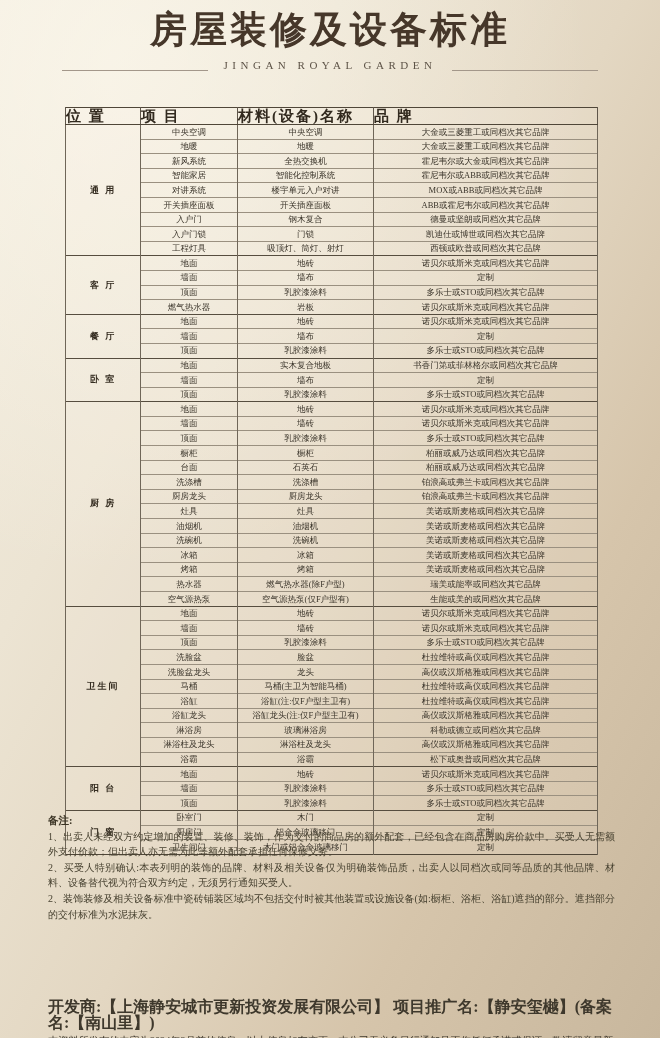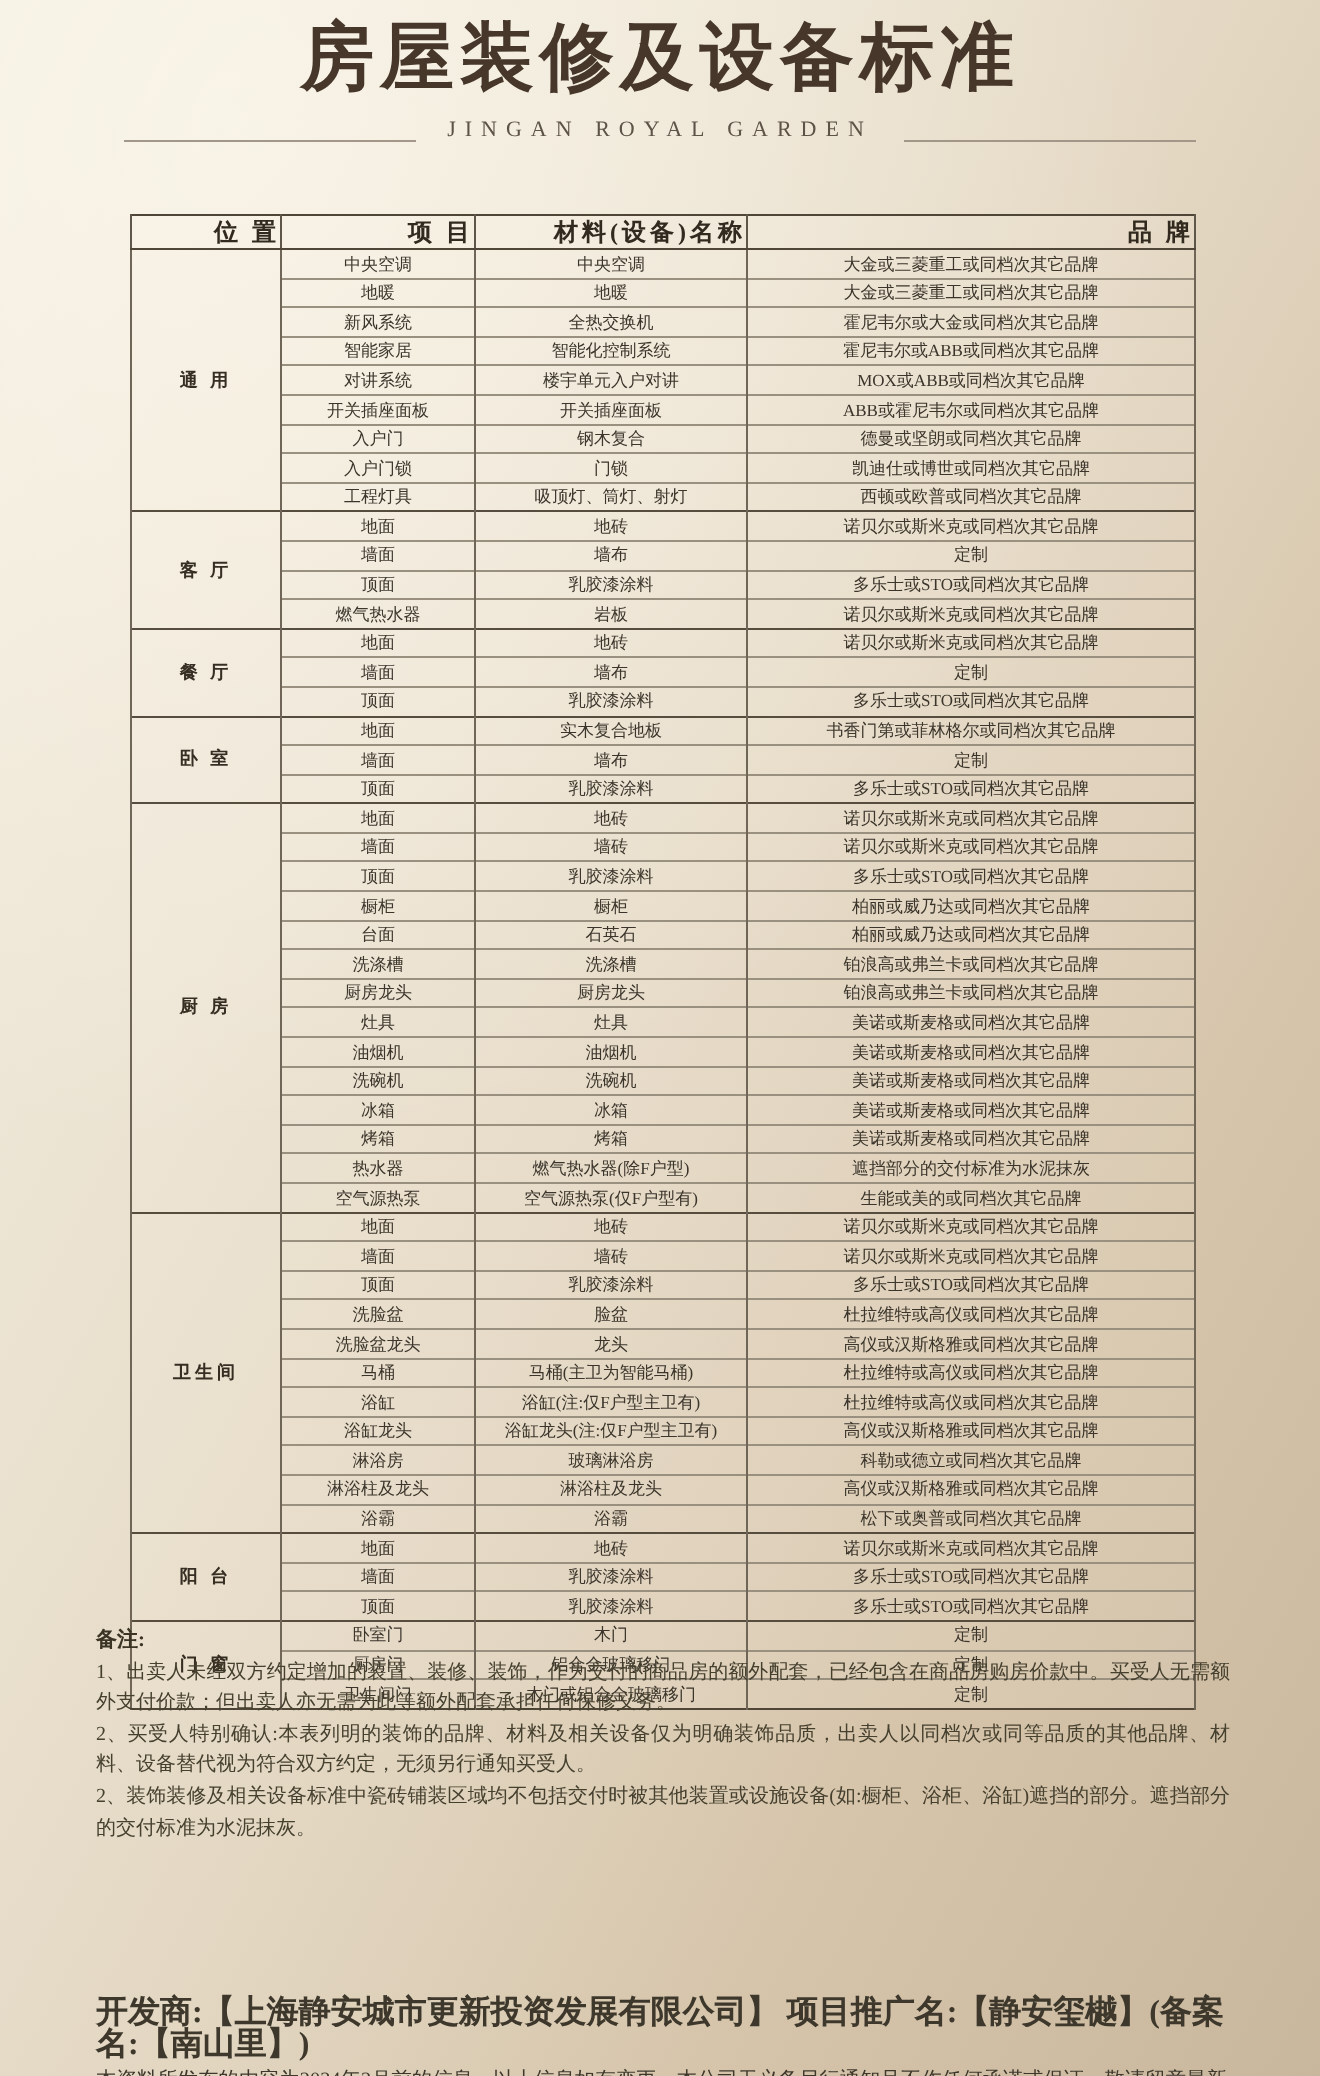--- a/index.html
+++ b/index.html
@@ -37,8 +37,8 @@
   }
   col.c0{width:75px;} col.c1{width:97px;} col.c2{width:136px;} col.c3{width:224px;}
   .std th{
-    height:16px;padding:0;font-size:12px;font-weight:bold;color:#322a1f;
-    letter-spacing:2px;text-align:right;vertical-align:middle;
+    height:16px;padding:0;font-size:15px;font-weight:bold;color:#322a1f;
+    letter-spacing:2px;text-align:left;vertical-align:middle;
     border-left:1px solid #5f564a;border-right:1px solid #5f564a;
     border-bottom:1.4px solid #4f4638;
   }

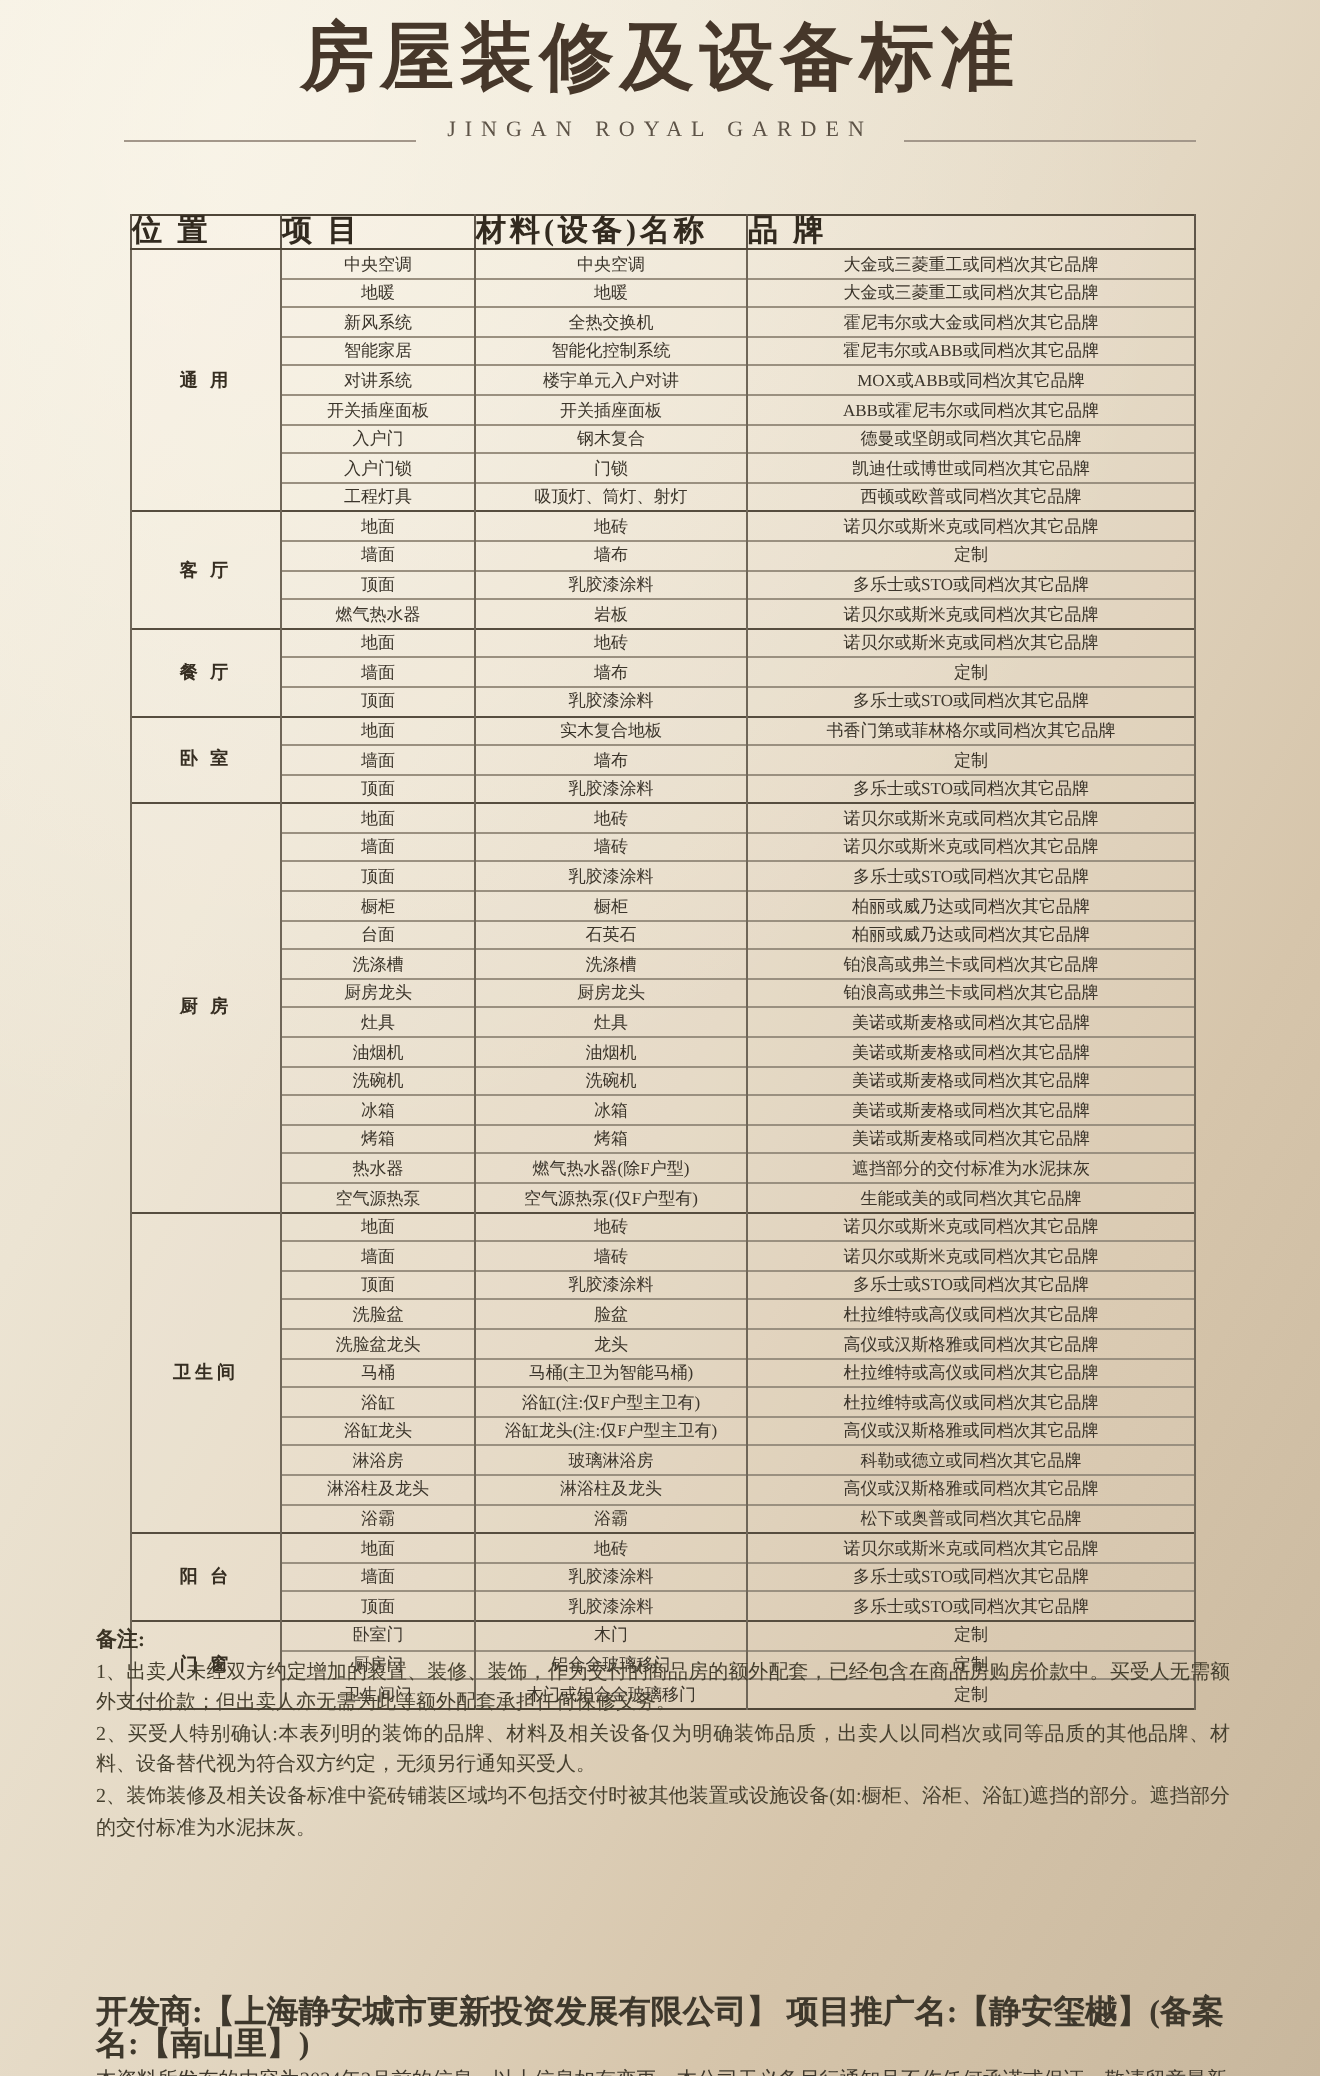--- a/index.html
+++ b/index.html
@@ -256,7 +256,7 @@
         <tr>
           <td>热水器</td>
           <td>燃气热水器(除F户型)</td>
-          <td>遮挡部分的交付标准为水泥抹灰</td>
+          <td>瑞美或能率或同档次其它品牌</td>
         </tr>
         <tr>
           <td>空气源热泵</td>

